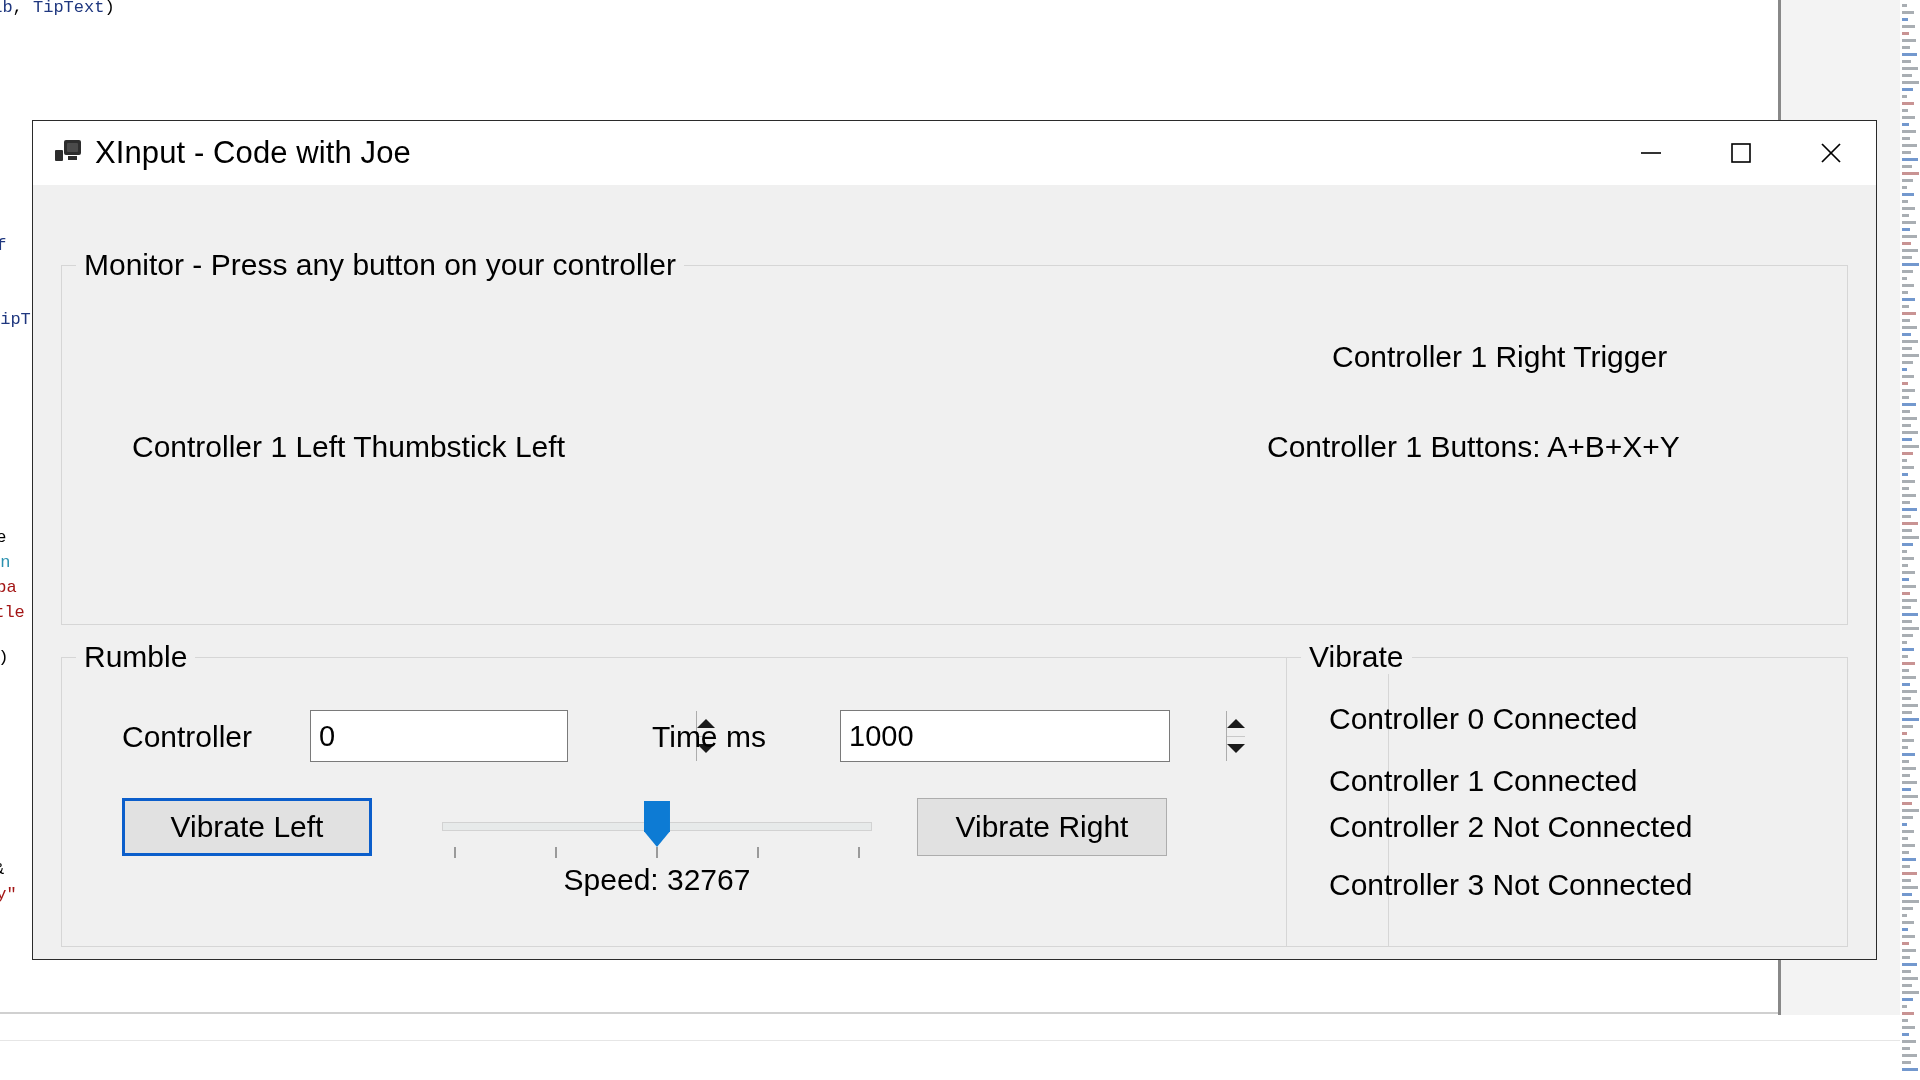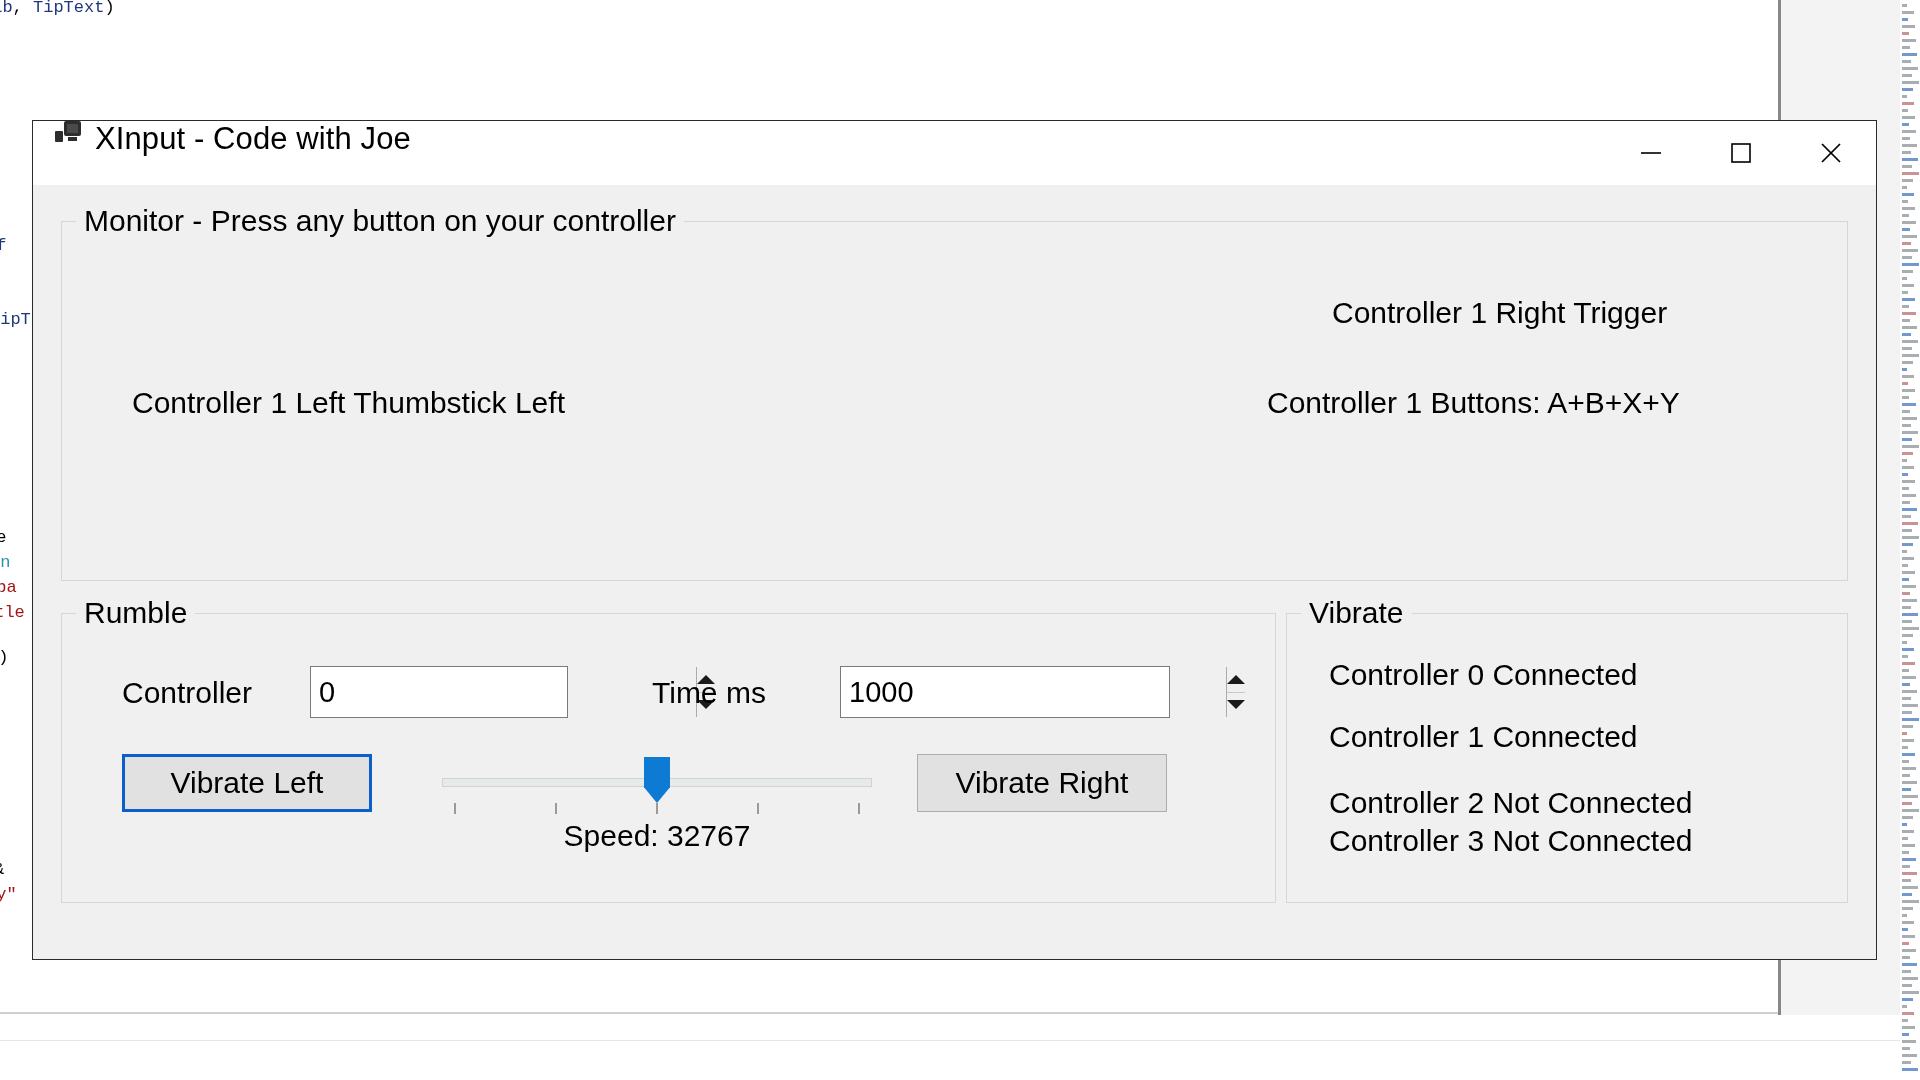--- a/index.html
+++ b/index.html
@@ -81,6 +81,7 @@
     height: 64px;
     background: #ffffff;
     display: flex;
+    align-items: center;
   }
   .title-icon {
     width: 26px; height: 26px;

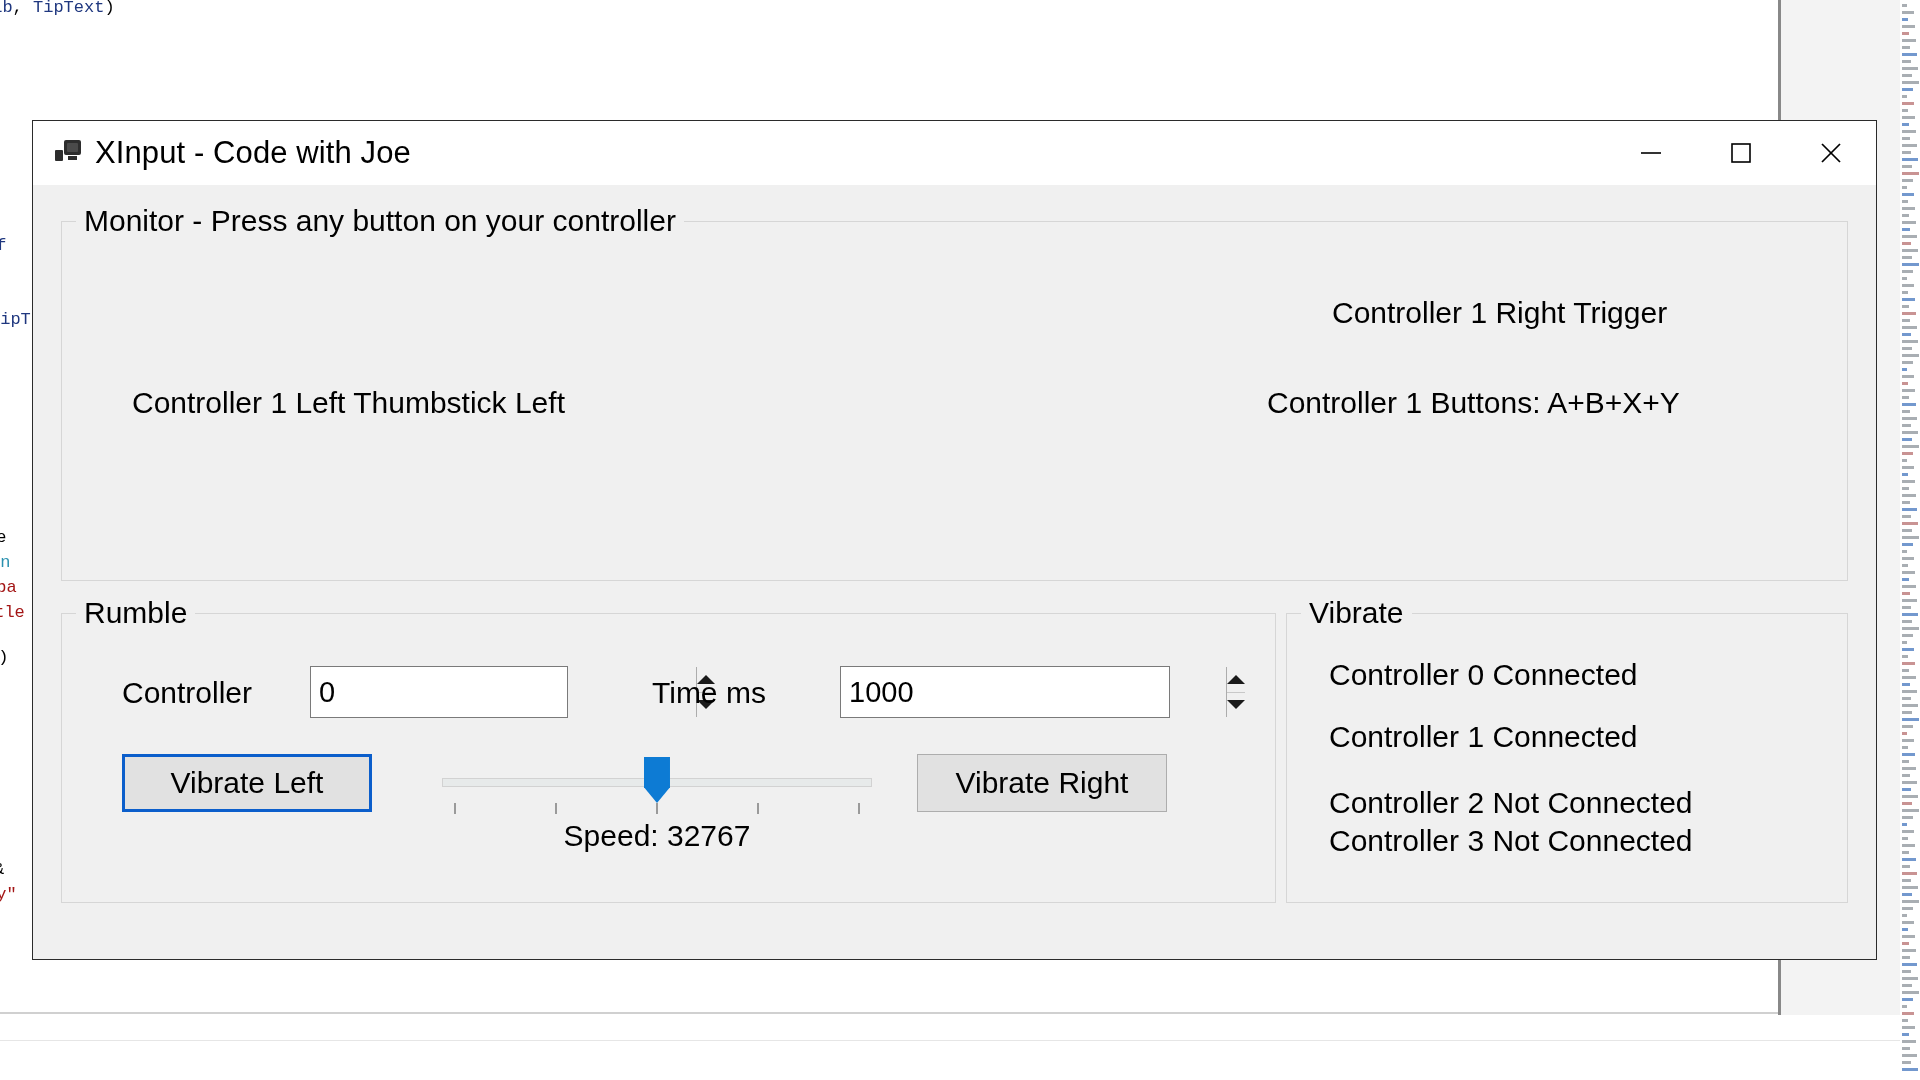--- a/index.html
+++ b/index.html
@@ -131,6 +131,7 @@
     position: absolute;
     border: 1px solid #d6d6d6;
     box-sizing: border-box;
+    margin-top: 44px;
   }
   .group-legend {
     position: absolute;

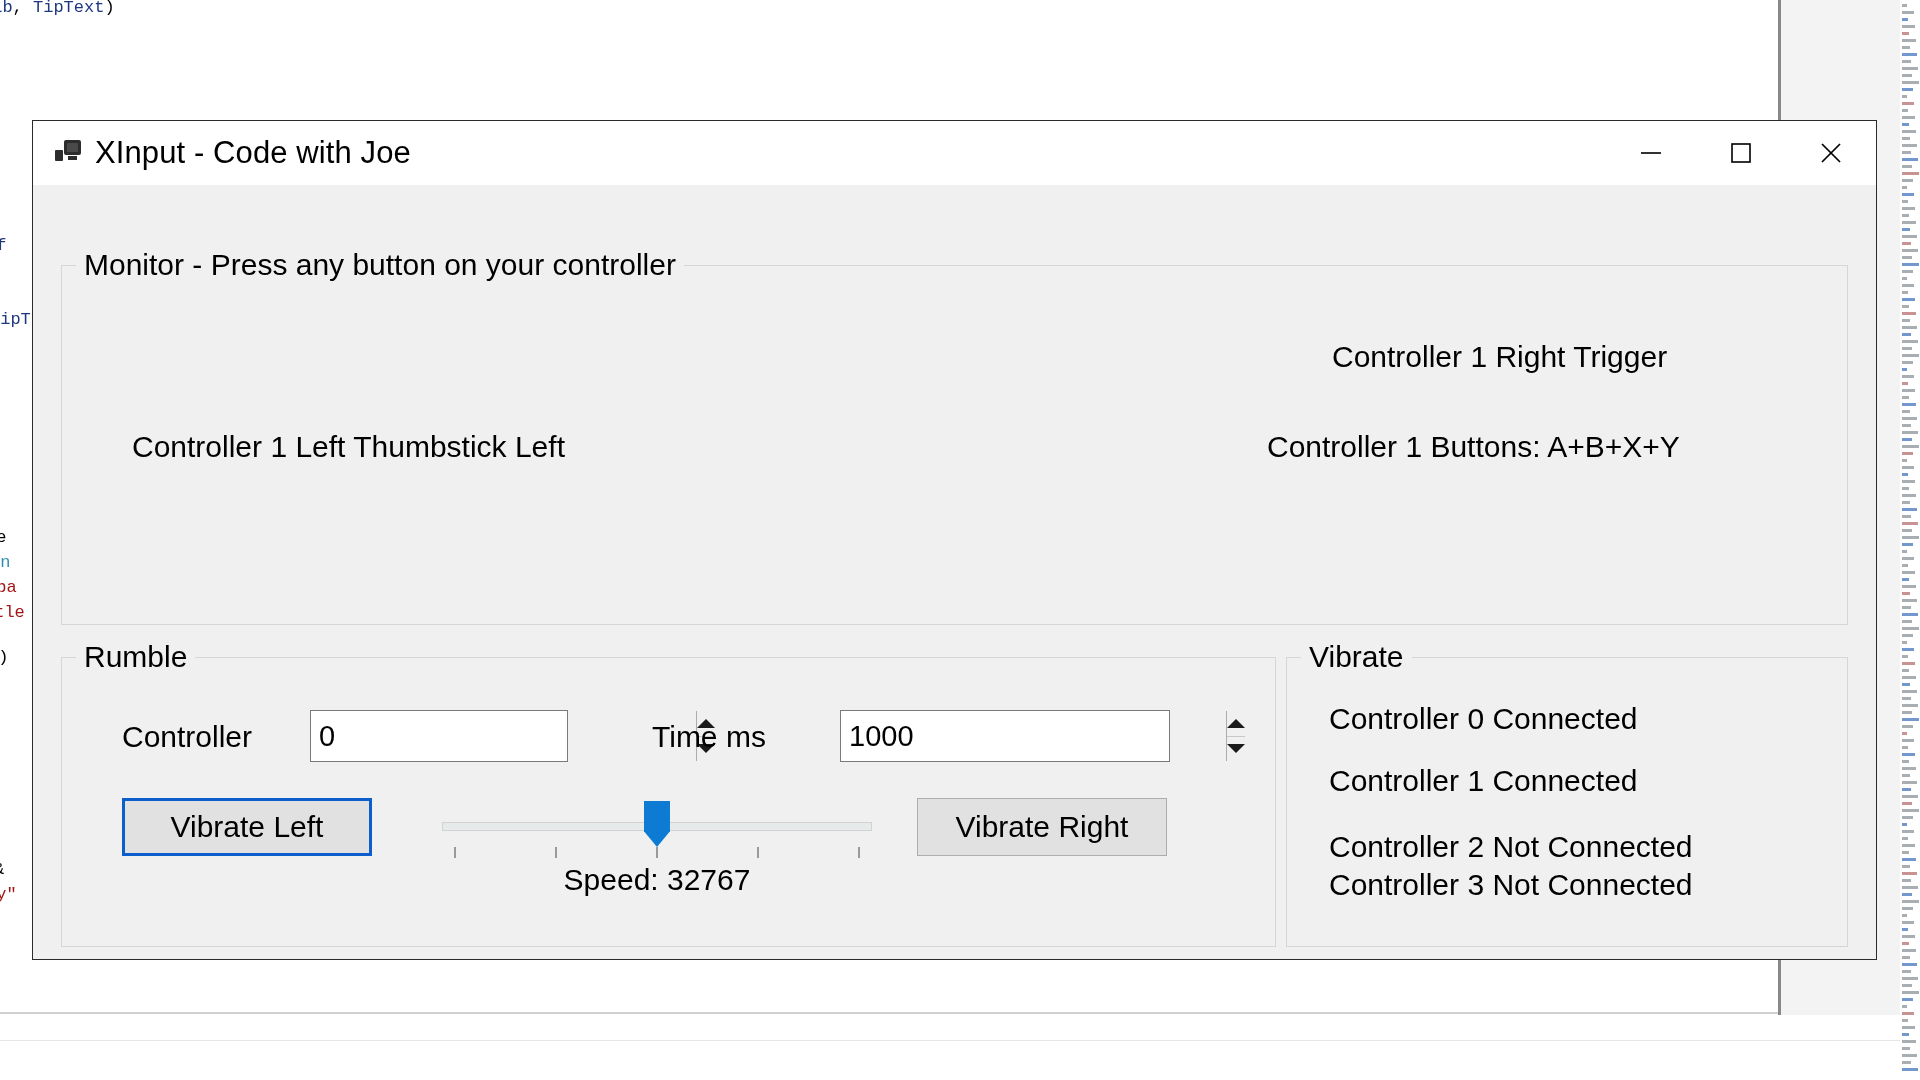--- a/index.html
+++ b/index.html
@@ -144,7 +144,7 @@
   }
 
   #monitor-group { left: 28px; top: 100px; width: 1787px; height: 360px; }
-  #rumble-group  { left: 28px; top: 492px; width: 1215px; height: 290px; }
+  #rumble-group  { left: 28px; top: 492px; width: 1328px; height: 290px; }
   #status-group  { left: 1253px; top: 492px; width: 562px; height: 290px; }
 
   .mon-label {

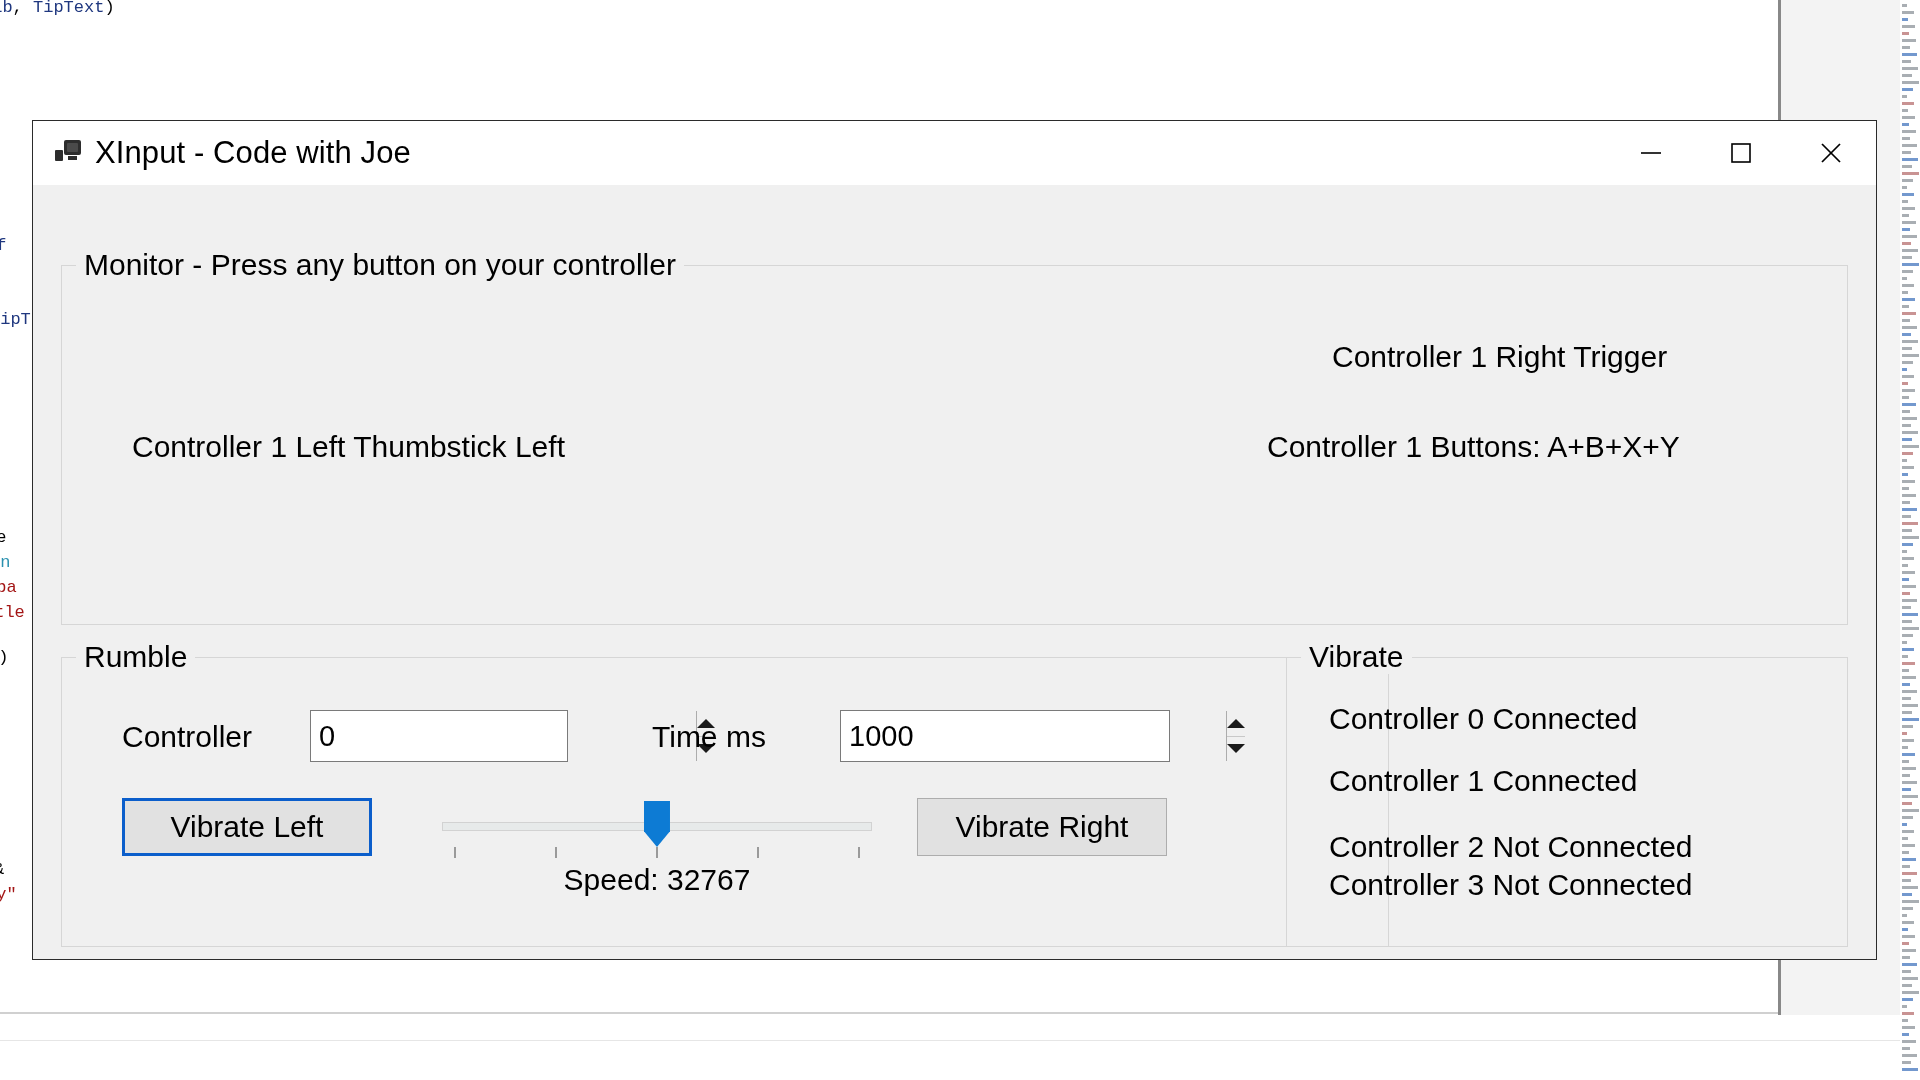--- a/index.html
+++ b/index.html
@@ -538,7 +538,7 @@
       <div class="group-legend">Vibrate</div>
       <div class="status-line" style="top:44px;">Controller 0 Connected</div>
       <div class="status-line" style="top:106px;">Controller 1 Connected</div>
-      <div class="status-line" style="top:172px;">Controller 2 Not Connected</div>
+      <div class="status-line" style="top:152px;">Controller 2 Not Connected</div>
       <div class="status-line" style="top:210px;">Controller 3 Not Connected</div>
     </div>
 

